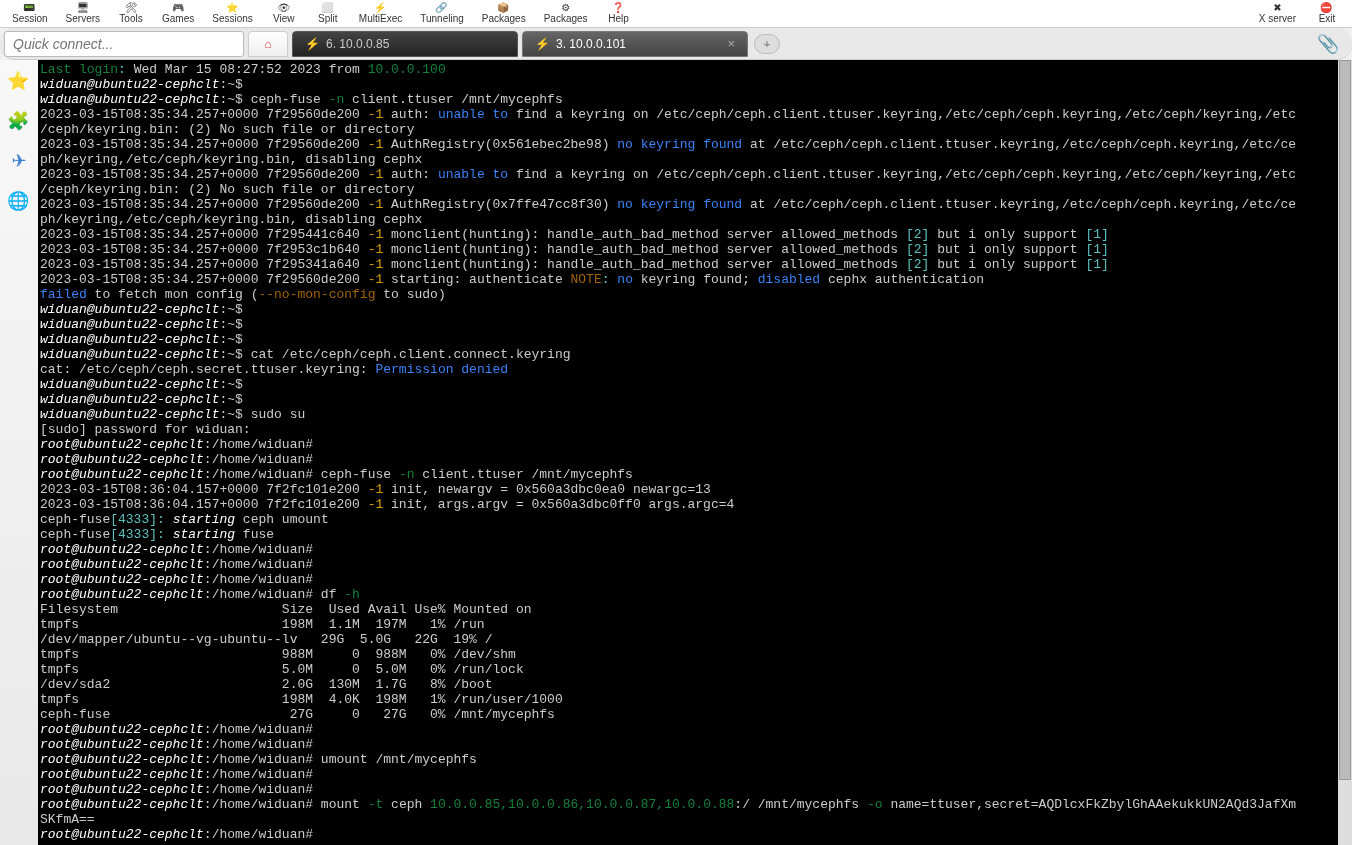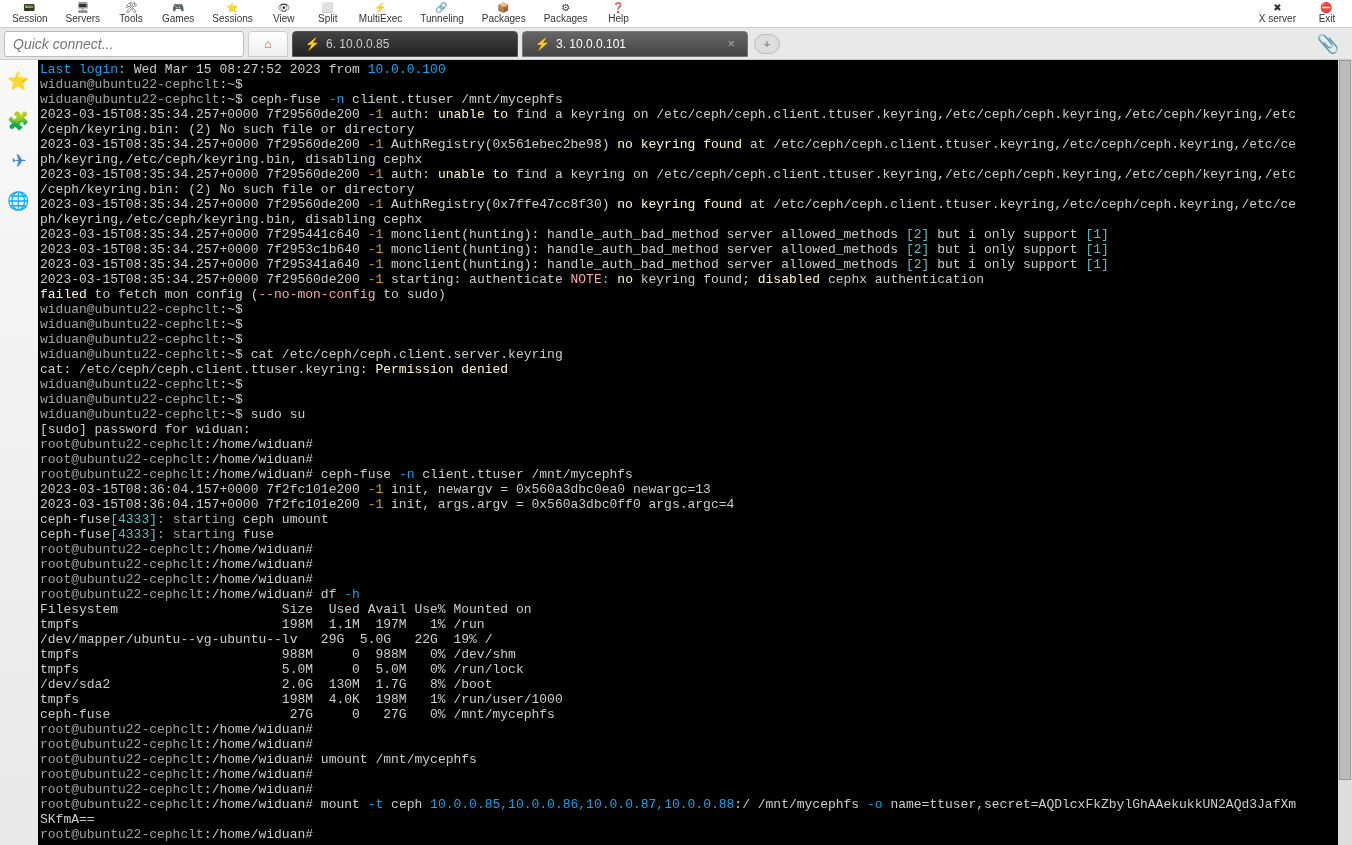--- a/index.html
+++ b/index.html
@@ -49,6 +49,7 @@
   height: 32px;
   padding: 2px 4px;
   border-bottom: 1px solid #ccc;
+  border-radius: 15px;
 }
 .quick-connect {
   width: 240px;

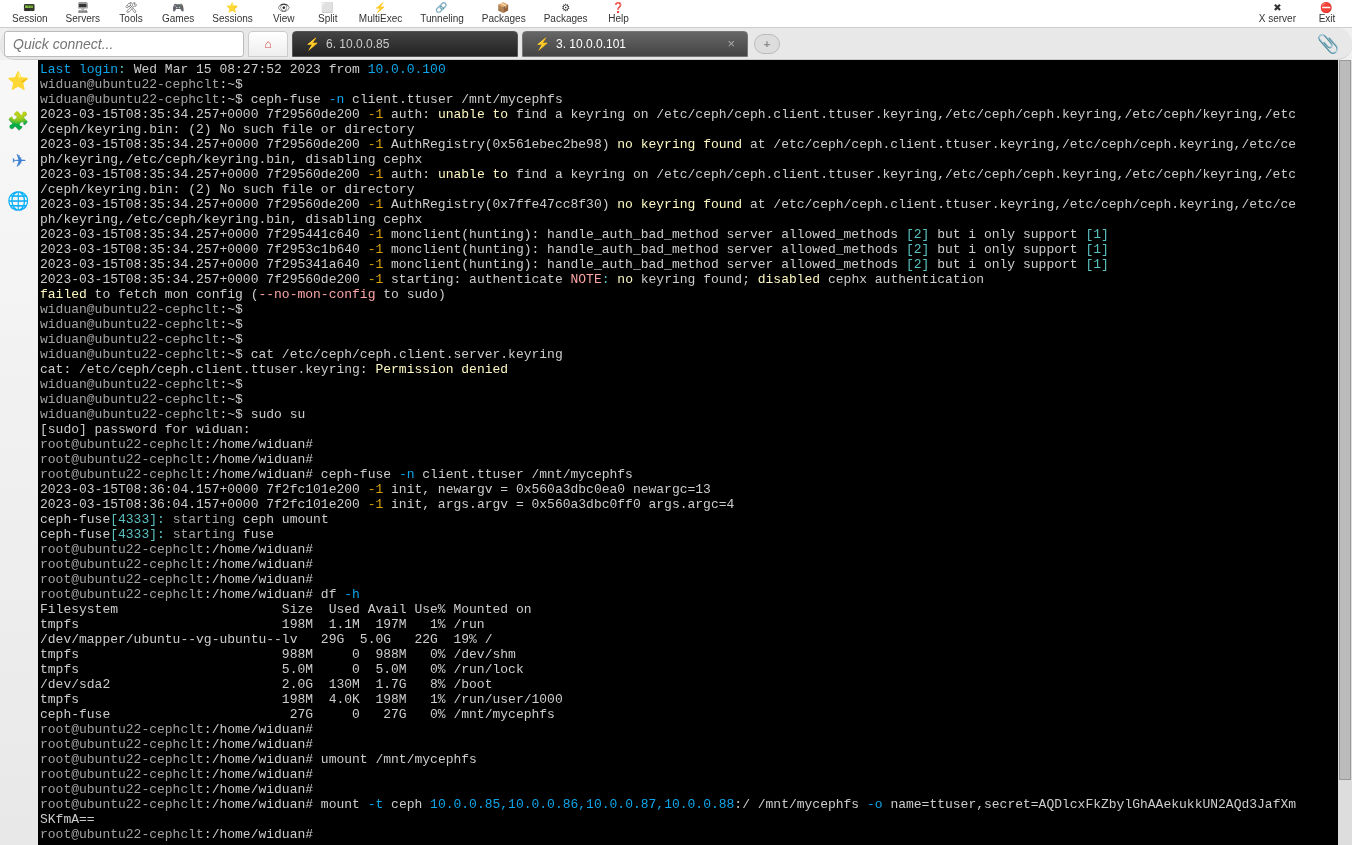--- a/index.html
+++ b/index.html
@@ -153,7 +153,7 @@
   border: 1px solid #999;
 }
 
-.c-mag { color: #0ea5e9; }
+.c-mag { color: #15803d; }
 .c-cyan { color: #5bc0c0; }
 .c-grn { color: #a3a3a3; }
 .c-yel { color: #fca5a5; }

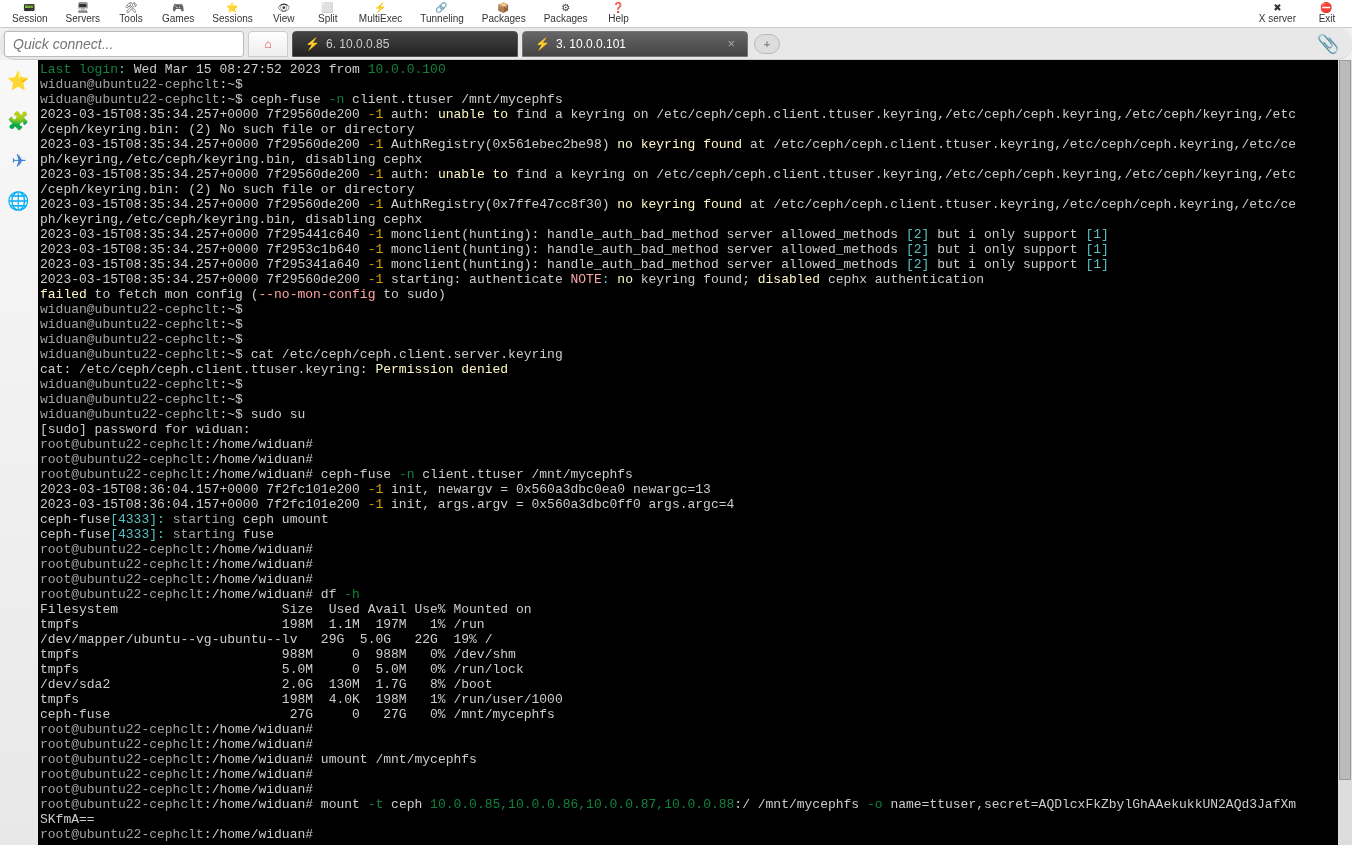--- a/index.html
+++ b/index.html
@@ -155,7 +155,7 @@
 
 .c-mag { color: #15803d; }
 .c-cyan { color: #5bc0c0; }
-.c-grn { color: #a3a3a3; }
+.c-grn { color: #ffffff; font-style: italic; }
 .c-yel { color: #fca5a5; }
 .c-red { color: #fef9c3; }
 .c-orange { color: #d9a000; }

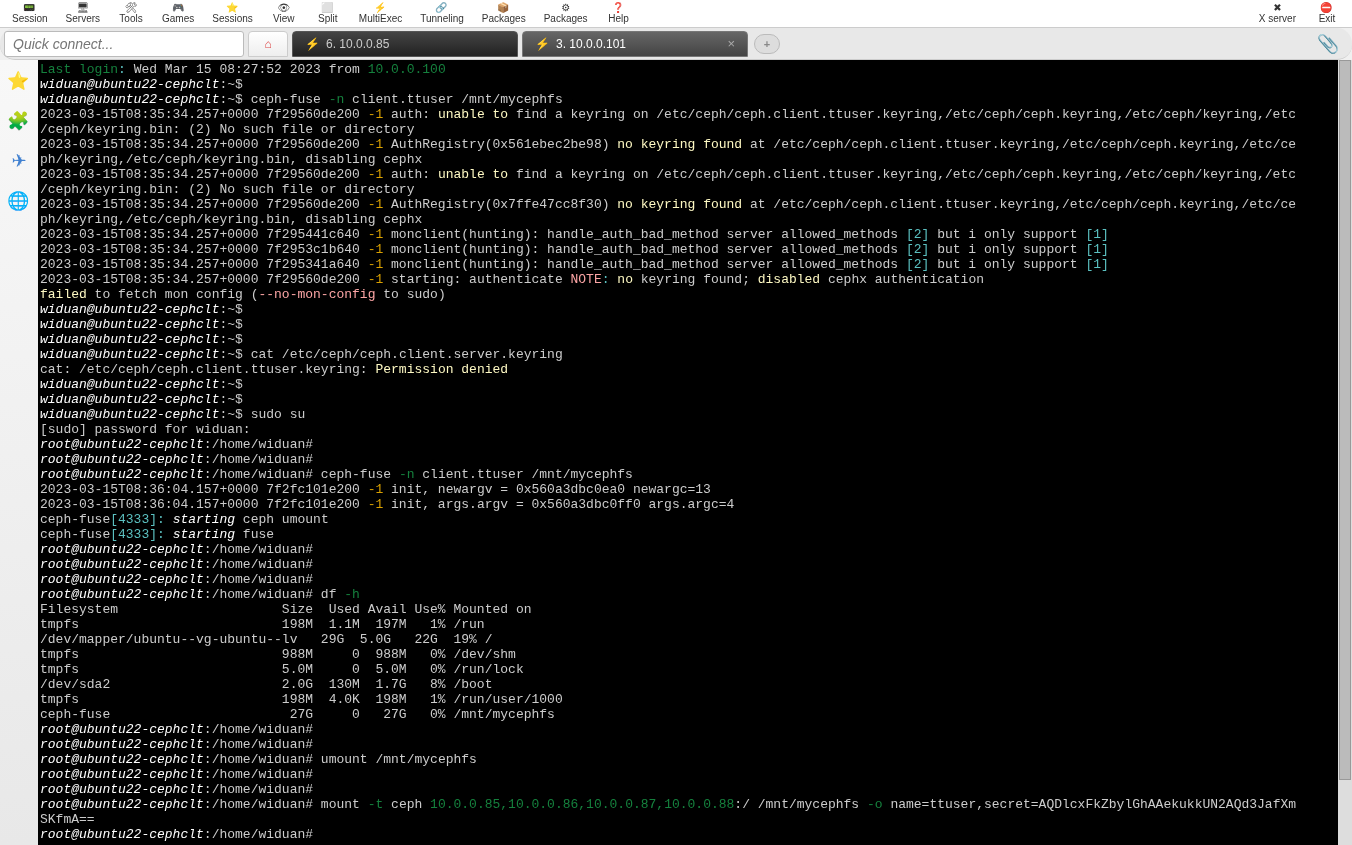--- a/index.html
+++ b/index.html
@@ -157,7 +157,7 @@
 .c-cyan { color: #5bc0c0; }
 .c-grn { color: #ffffff; font-style: italic; }
 .c-yel { color: #fca5a5; }
-.c-red { color: #fef9c3; }
+.c-red { color: #3b82f6; }
 .c-orange { color: #d9a000; }
 </style>
 </head>

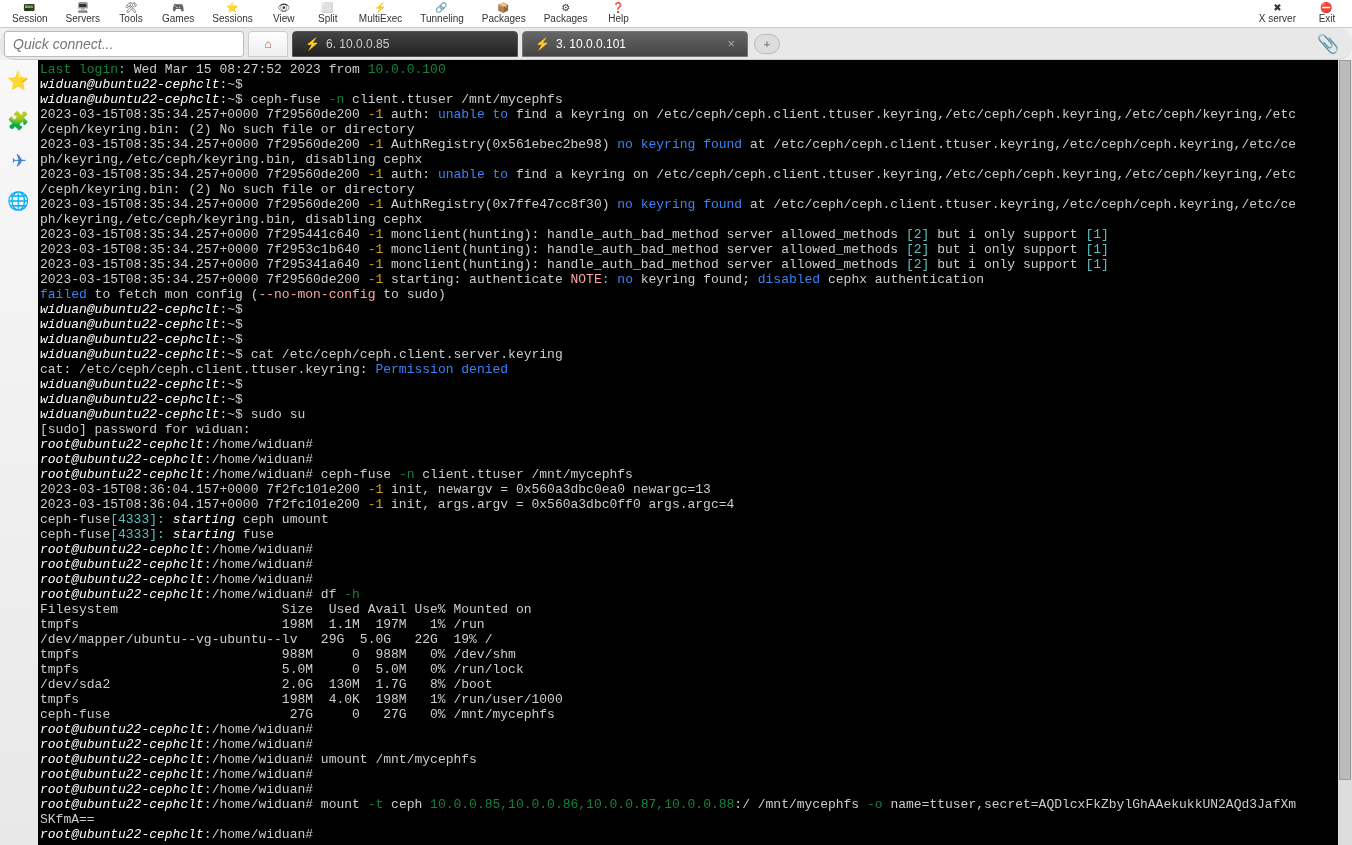--- a/index.html
+++ b/index.html
@@ -156,7 +156,7 @@
 .c-mag { color: #15803d; }
 .c-cyan { color: #5bc0c0; }
 .c-grn { color: #ffffff; font-style: italic; }
-.c-yel { color: #fca5a5; }
+.c-yel { color: #a16207; }
 .c-red { color: #3b82f6; }
 .c-orange { color: #d9a000; }
 </style>

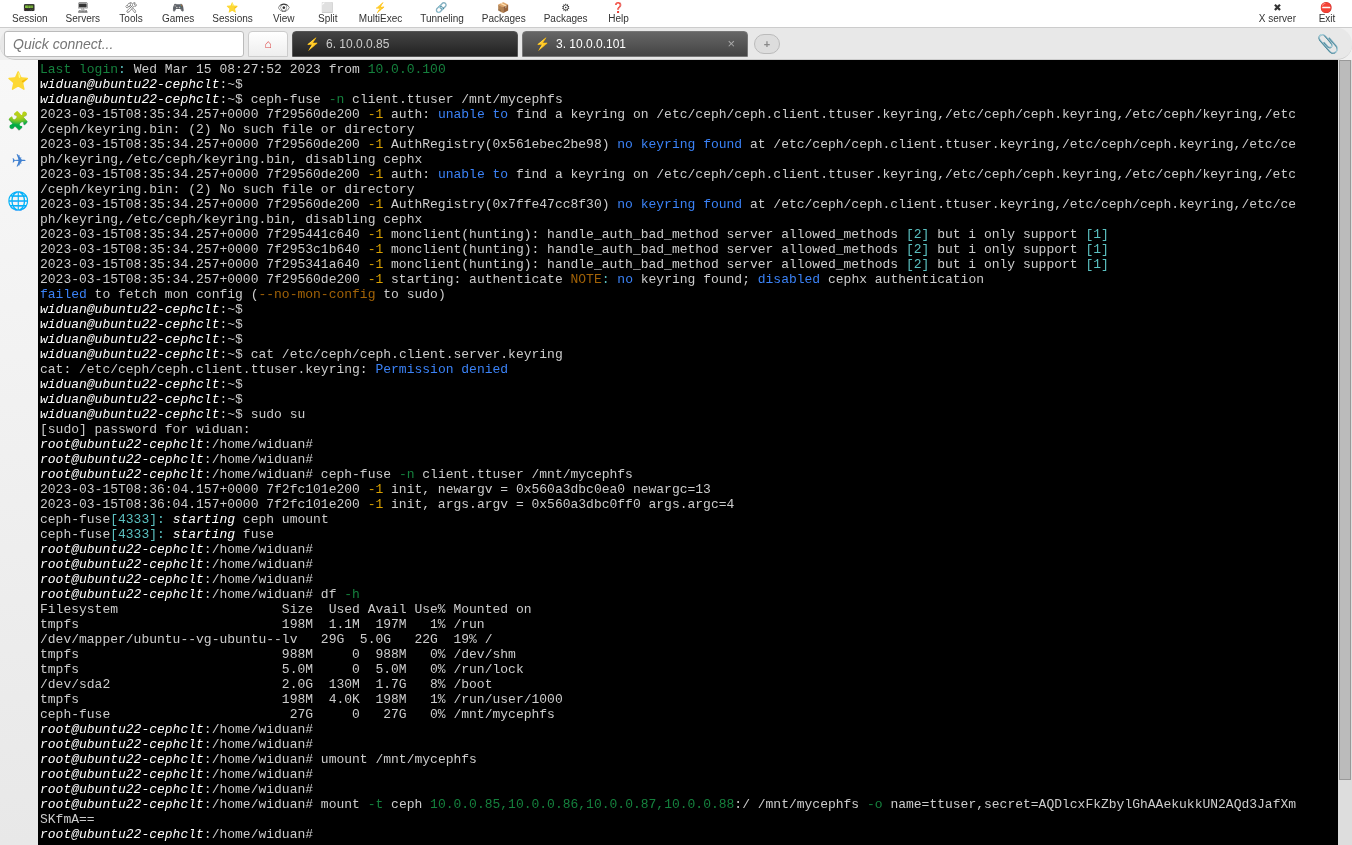--- a/index.html
+++ b/index.html
@@ -274,7 +274,7 @@
 <span class="c-grn">widuan@ubuntu22-cephclt</span><span>:~$</span>
 <span class="c-grn">widuan@ubuntu22-cephclt</span><span>:~$</span>
 <span class="c-grn">widuan@ubuntu22-cephclt</span><span>:~$</span>
-<span class="c-grn">widuan@ubuntu22-cephclt</span><span>:~$</span> <span>cat /etc/ceph/ceph.client.server.keyring</span>
+<span class="c-grn">widuan@ubuntu22-cephclt</span><span>:~$</span> <span>cat /etc/ceph/ceph.client.connect.keyring</span>
 <span>cat: /etc/ceph/ceph.client.ttuser.keyring: </span><span class="c-red">Permission denied</span>
 <span class="c-grn">widuan@ubuntu22-cephclt</span><span>:~$</span>
 <span class="c-grn">widuan@ubuntu22-cephclt</span><span>:~$</span>

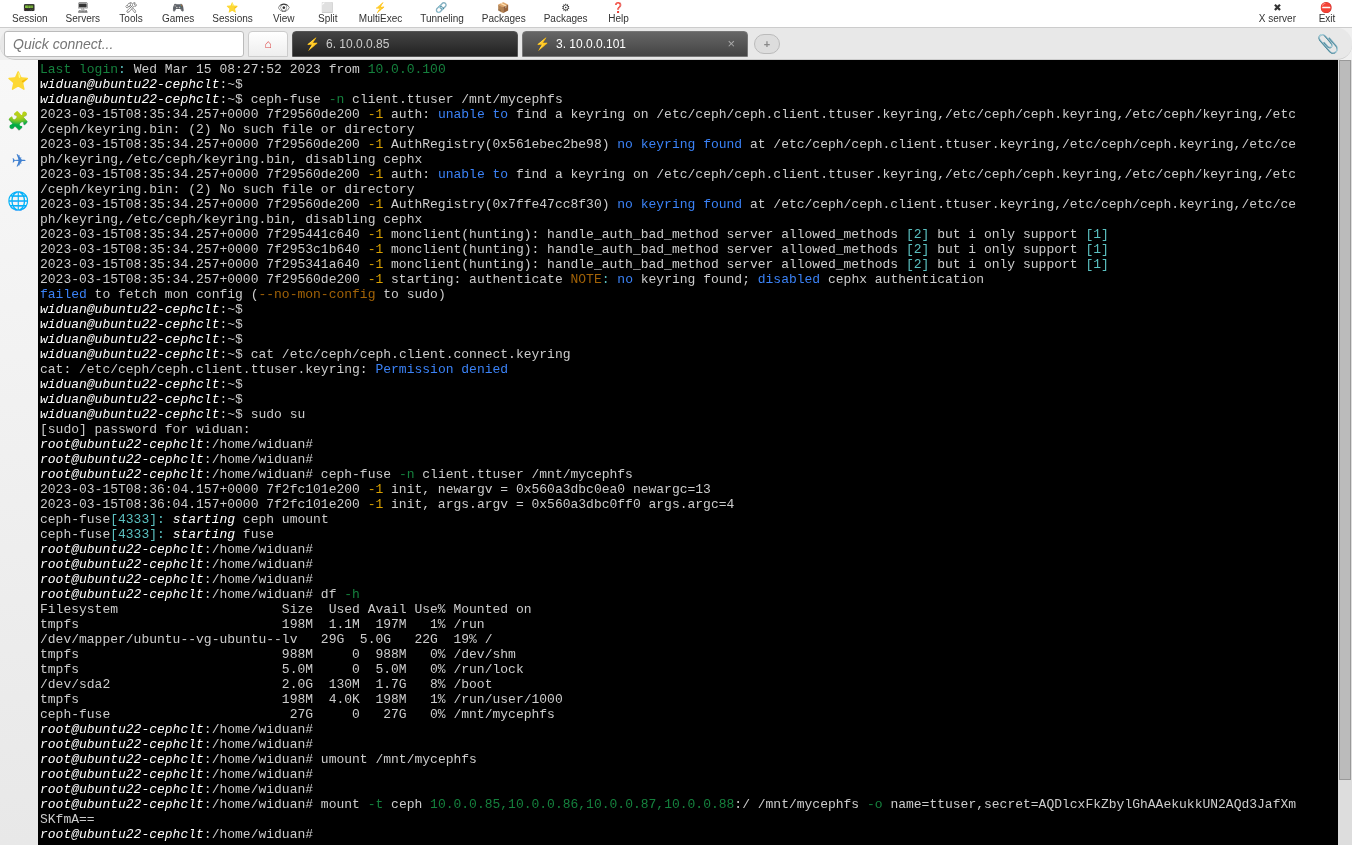--- a/index.html
+++ b/index.html
@@ -275,7 +275,7 @@
 <span class="c-grn">widuan@ubuntu22-cephclt</span><span>:~$</span>
 <span class="c-grn">widuan@ubuntu22-cephclt</span><span>:~$</span>
 <span class="c-grn">widuan@ubuntu22-cephclt</span><span>:~$</span> <span>cat /etc/ceph/ceph.client.connect.keyring</span>
-<span>cat: /etc/ceph/ceph.client.ttuser.keyring: </span><span class="c-red">Permission denied</span>
+<span>cat: /etc/ceph/ceph.secret.ttuser.keyring: </span><span class="c-red">Permission denied</span>
 <span class="c-grn">widuan@ubuntu22-cephclt</span><span>:~$</span>
 <span class="c-grn">widuan@ubuntu22-cephclt</span><span>:~$</span>
 <span class="c-grn">widuan@ubuntu22-cephclt</span><span>:~$</span> <span>sudo su</span>

